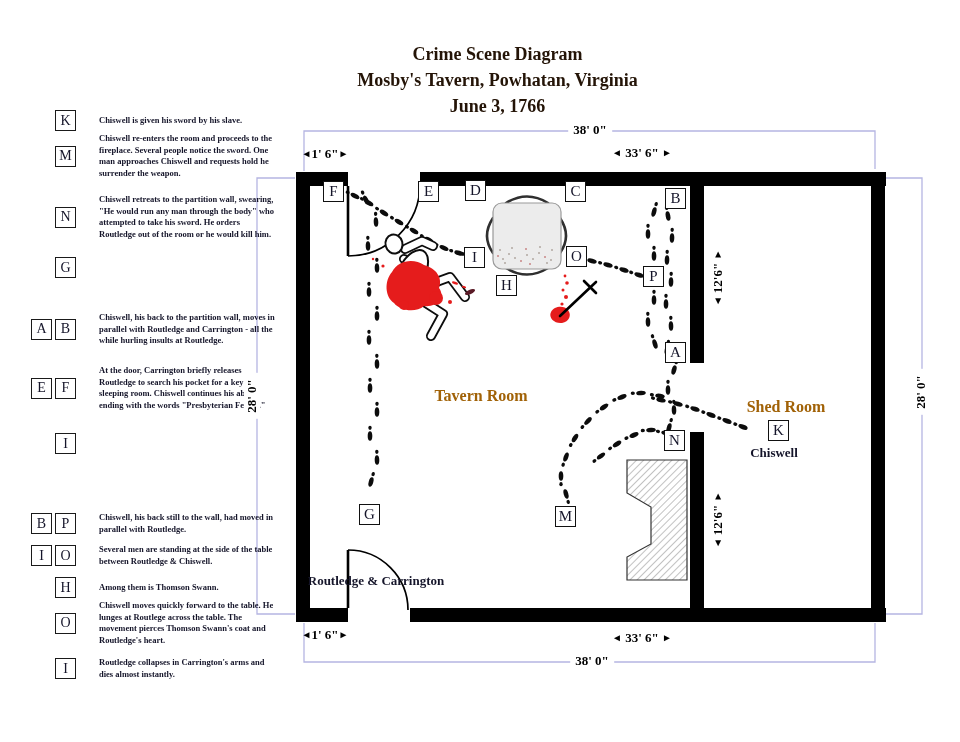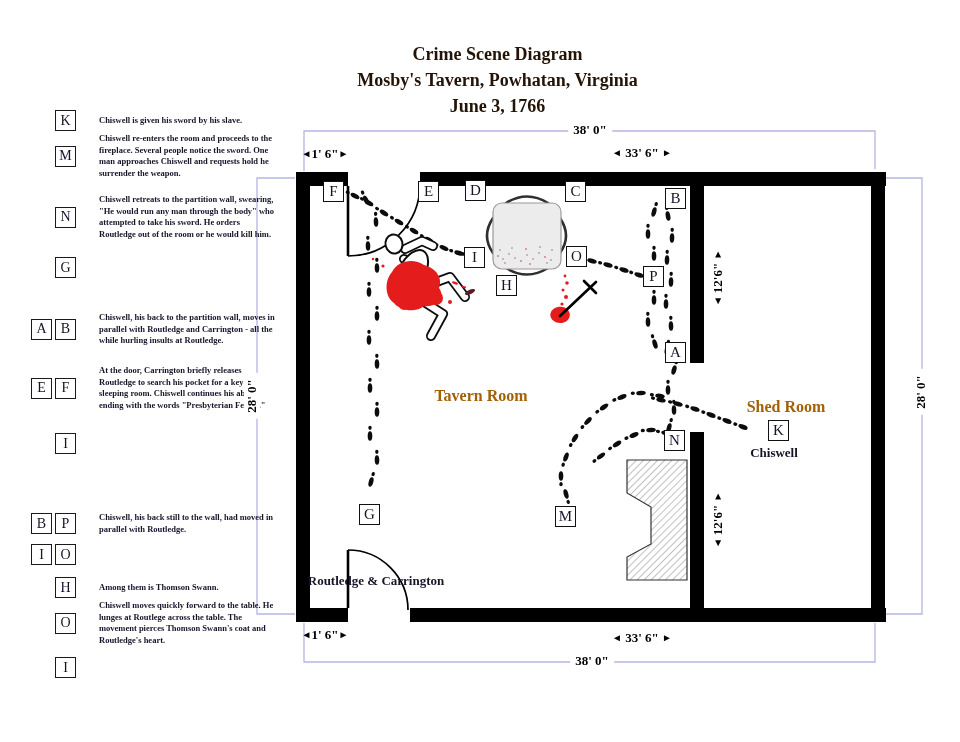--- a/index.html
+++ b/index.html
@@ -465,6 +465,7 @@
           <div class="lbox">I</div>
           <div class="lbox">O</div>
         </div>
+        <div class="ltext">Several men are standing at the side of the table between Routledge &amp; Chiswell.</div>
       </div>
       <div class="legend-row" style="left: 30px; top: 577px;">
         <div class="lboxes">

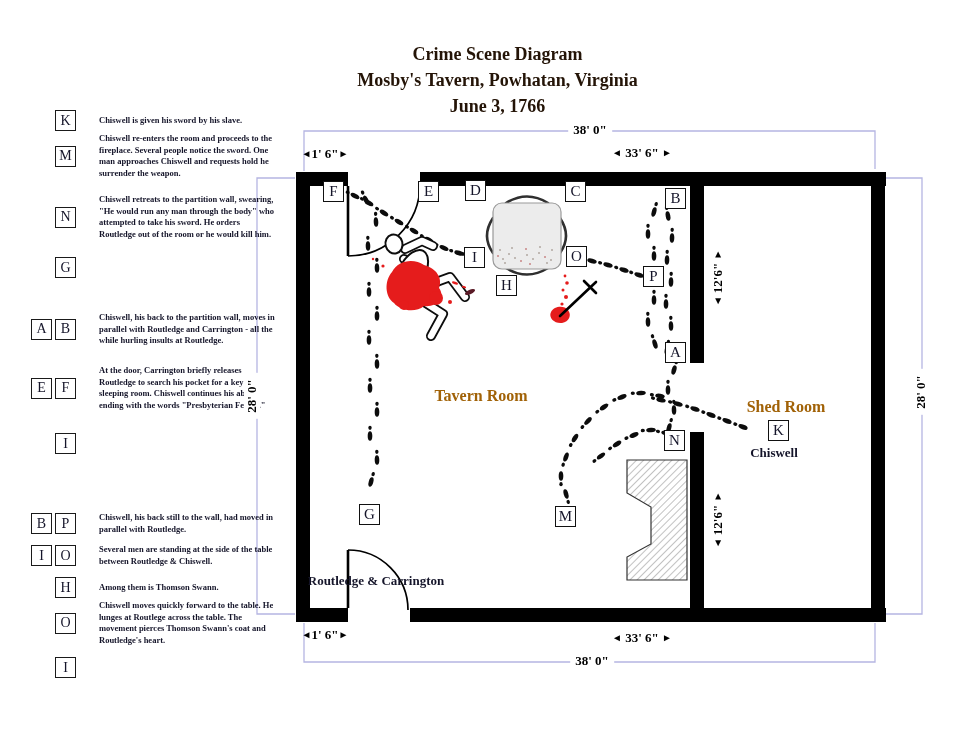--- a/index.html
+++ b/index.html
@@ -483,6 +483,7 @@
         <div class="lboxes">
           <div class="lbox">I</div>
         </div>
+        <div class="ltext">Routledge collapses in Carrington's arms and dies almost instantly.</div>
       </div>
     </div>
 

